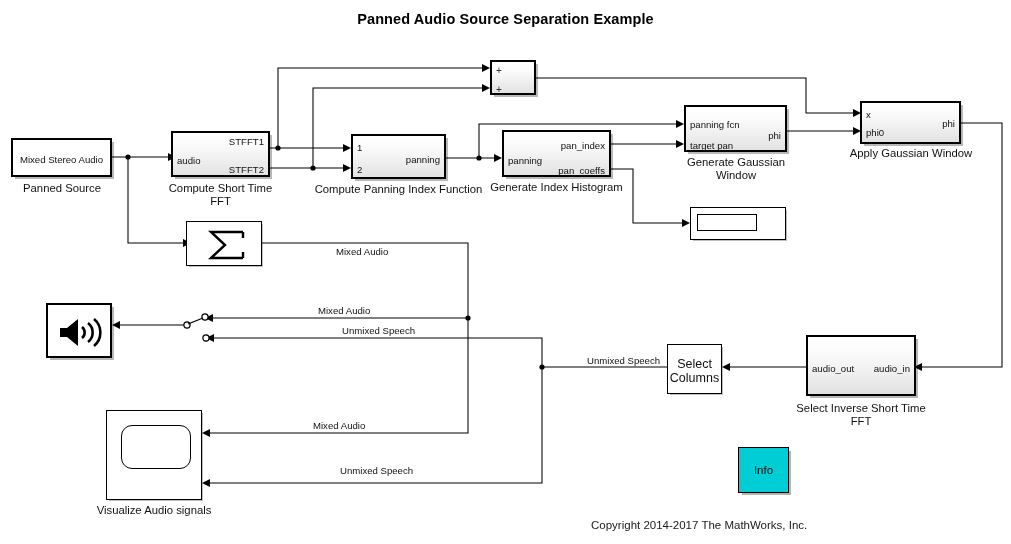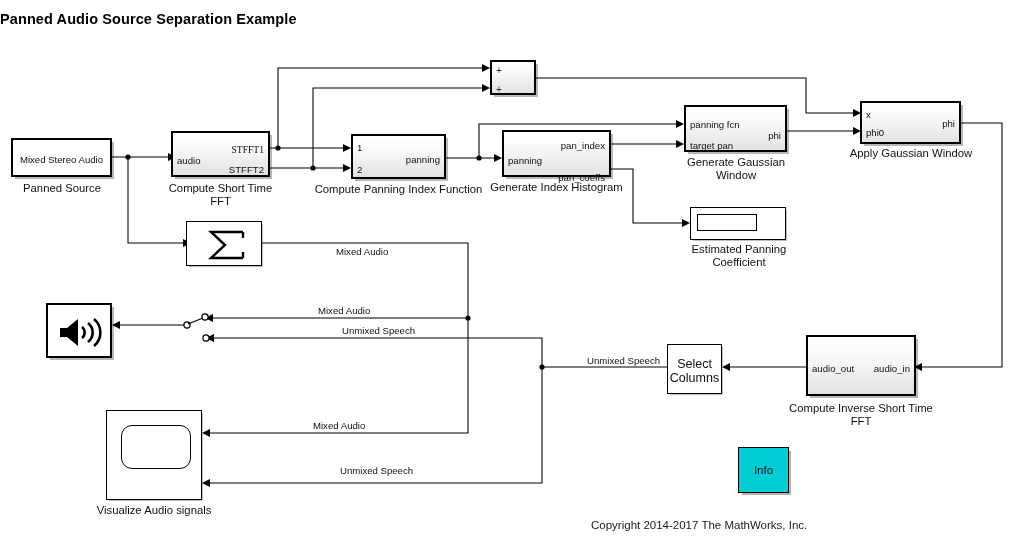--- a/index.html
+++ b/index.html
@@ -8,7 +8,7 @@
   #canvas{position:relative;width:1011px;height:544px;background:#fff;}
 
   
-  .title{position:absolute;left:0;top:11px;width:1011px;
+  .title{position:absolute;left:0;top:11px;width:1011px;text-align:center;
          font-size:14.5px;font-weight:bold;letter-spacing:0.1px;}
   .copyright{position:absolute;font-size:11.5px;color:#1a1a1a;white-space:nowrap;}
 

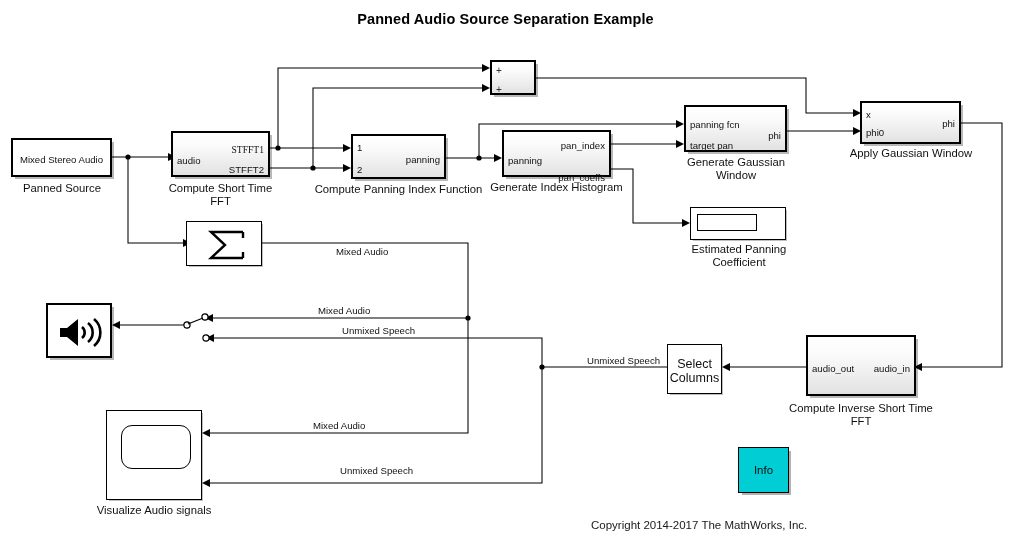--- a/index.html
+++ b/index.html
@@ -140,7 +140,7 @@
 
   <div class="blk thick" style="left:171px;top:131px;width:99px;height:46px;">
     <div class="port pl" style="top:23px;">audio</div>
-    <div class="port pr" style="top:12px;font-family:Liberation Serif, serif;">STFFT1</div>
+    <div class="port pr" style="top:4px;">STFFT1</div>
     <div class="port pr" style="top:32px;">STFFT2</div>
   </div>
   <div class="cap" style="left:160px;top:182px;width:121px;">Compute Short Time

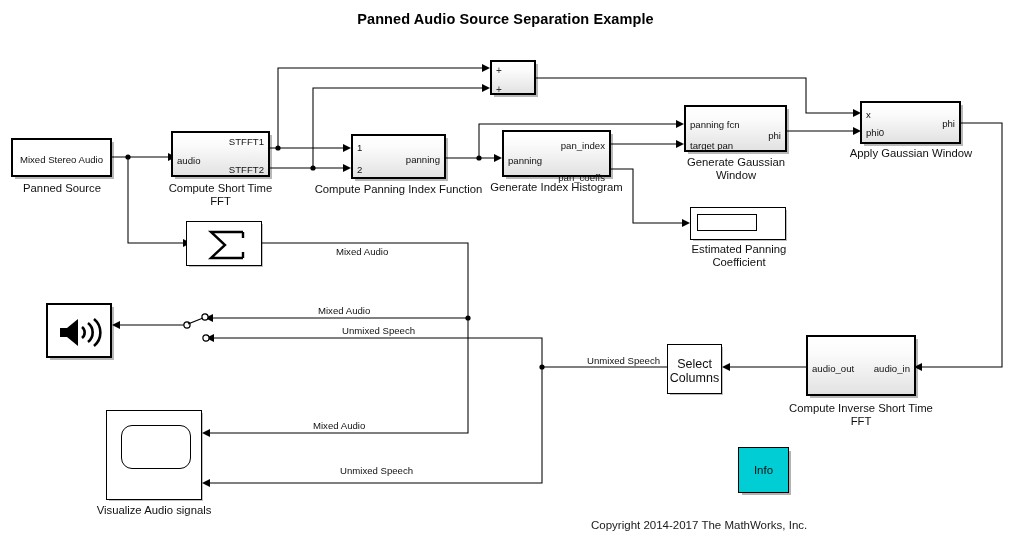--- a/index.html
+++ b/index.html
@@ -161,7 +161,7 @@
   <div class="blk thick" style="left:502px;top:130px;width:109px;height:47px;">
     <div class="port pl" style="top:24px;">panning</div>
     <div class="port pr" style="top:9px;">pan_index</div>
-    <div class="port pr" style="top:41px;">pan_coeffs</div>
+    <div class="port pr" style="top:34px;">pan_coeffs</div>
   </div>
   <div class="cap" style="left:486px;top:181px;width:141px;">Generate Index Histogram</div>
 

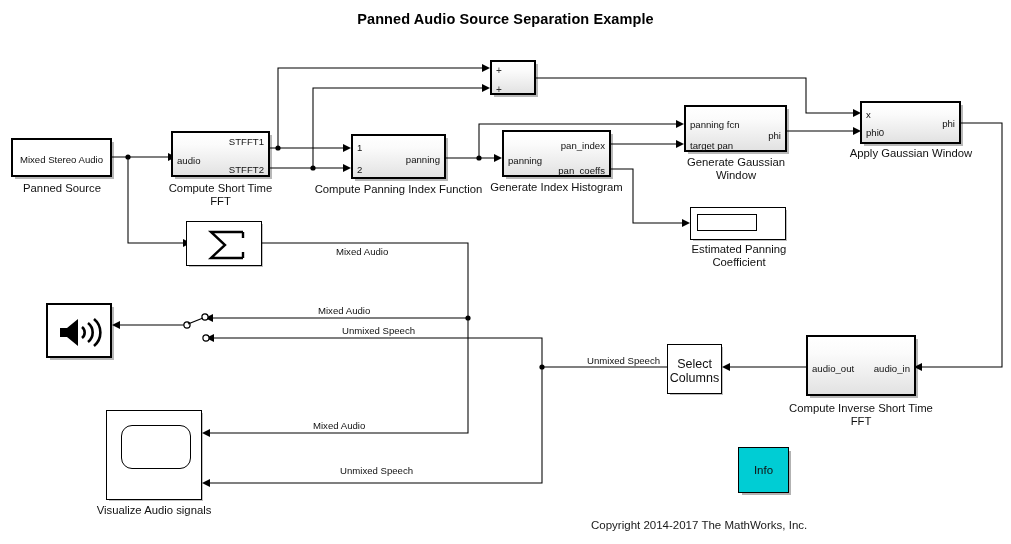--- a/index.html
+++ b/index.html
@@ -182,7 +182,6 @@
   <div class="blk plain" style="left:690px;top:207px;width:96px;height:33px;">
     <div class="displayinner" style="left:6px;top:6px;width:58px;height:15px;"></div>
   </div>
-  <div class="cap" style="left:664px;top:243px;width:150px;">Estimated Panning Coefficient</div>
 
   <div class="blk plain" style="left:186px;top:221px;width:76px;height:45px;">
     <svg class="sigma" style="left:12px;top:7px;" width="52" height="32" viewBox="0 0 52 32">

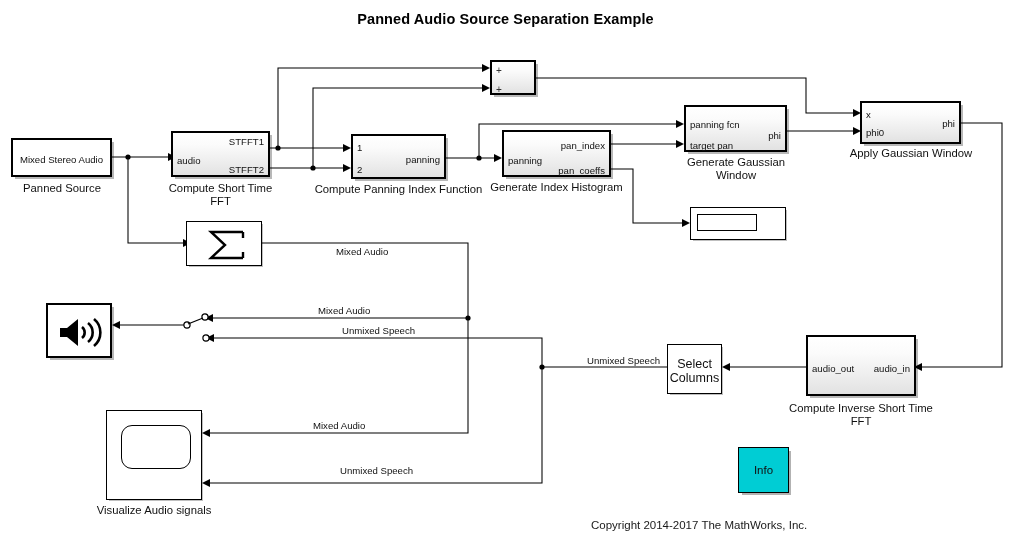--- a/index.html
+++ b/index.html
@@ -214,7 +214,7 @@
     <div class="ctr2" style="top:13px;white-space:pre-line;">Select
 Columns</div>
   </div>
-  <div class="cap" style="left:786px;top:402px;width:150px;">Compute Inverse Short Time
+  <div class="cap" style="left:786px;top:402px;width:150px;">Select Inverse Short Time
 FFT</div>
 
   <div class="info" id="info-block" style="left: 738px; top: 447px; width: 51px; height: 46px; background: rgb(0, 205, 212);">

